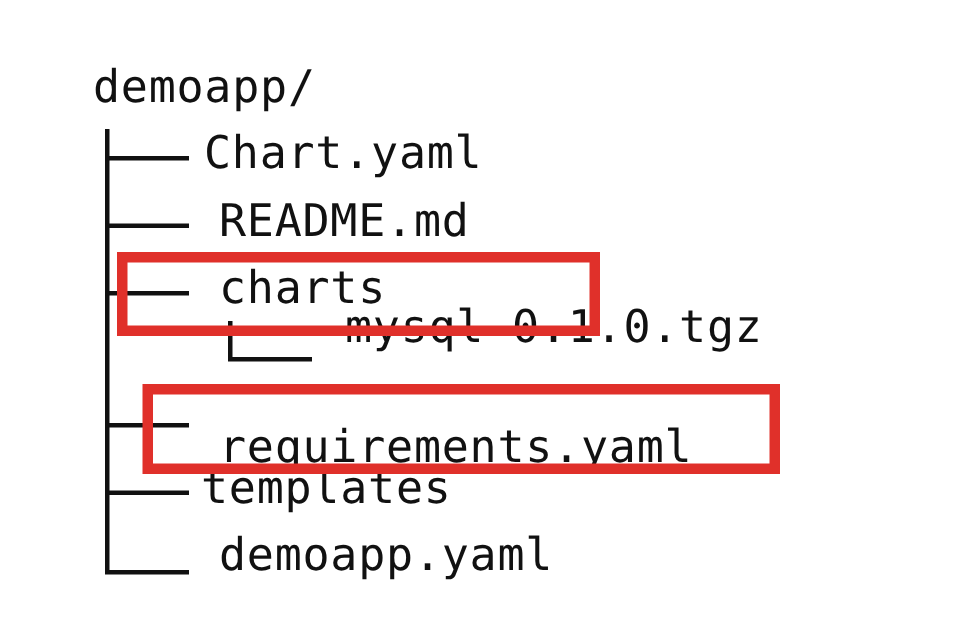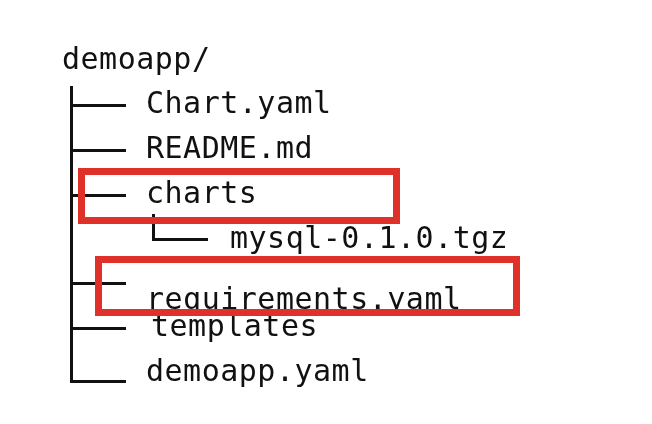--- a/index.html
+++ b/index.html
@@ -18,7 +18,7 @@
   <div class="trunk" style="left:70px;top:86px;width:3px;height:296px;"></div>
 
   <div class="trunk" style="left:70px;top:104px;width:56px;height:3px;"></div>
-  <div class="line" style="left:146px;top:88px;">Chart.yaml</div>
+  <div class="line" style="left:136px;top:88px;">Chart.yaml</div>
 
   <div class="trunk" style="left:70px;top:149px;width:56px;height:3px;"></div>
   <div class="line" style="left:146px;top:133px;text-align:center;">README.md</div>

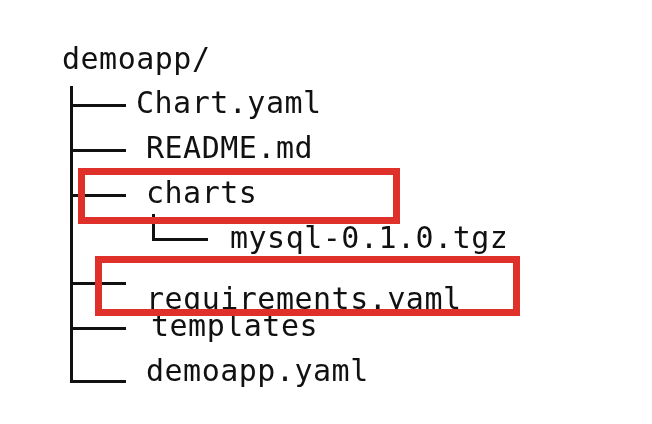--- a/index.html
+++ b/index.html
@@ -28,7 +28,7 @@
 
   <div class="trunk" style="left:152px;top:214px;width:3px;height:26px;"></div>
   <div class="trunk" style="left:152px;top:238px;width:56px;height:3px;"></div>
-  <div class="line" style="left:230px;top:223px;">mysql-0.1.0.tgz</div>
+  <div class="line" style="left:230px;top:204px;">mysql-0.1.0.tgz</div>
 
   <div class="trunk" style="left:70px;top:282px;width:56px;height:3px;"></div>
   <div class="line" style="left:146px;top:284px;">requirements.yaml</div>

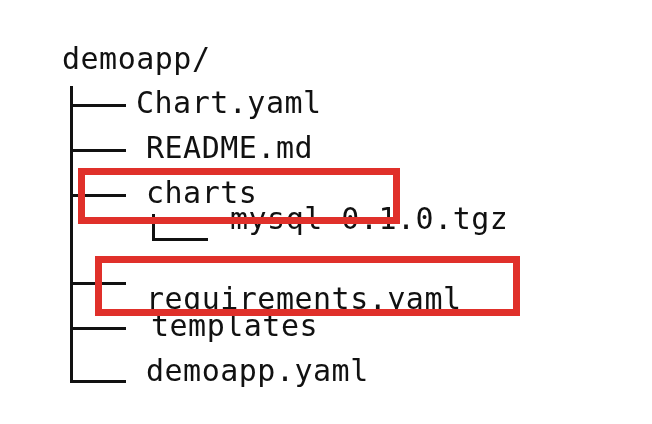--- a/index.html
+++ b/index.html
@@ -34,7 +34,7 @@
   <div class="line" style="left:146px;top:284px;">requirements.yaml</div>
 
   <div class="trunk" style="left:70px;top:327px;width:56px;height:3px;"></div>
-  <div class="line" style="left:151px;top:311px;">templates</div>
+  <div class="line" style="left:134px;top:311px;">templates</div>
 
   <div class="trunk" style="left:70px;top:380px;width:56px;height:3px;"></div>
   <div class="line" style="left:146px;top:356px;">demoapp.yaml</div>

